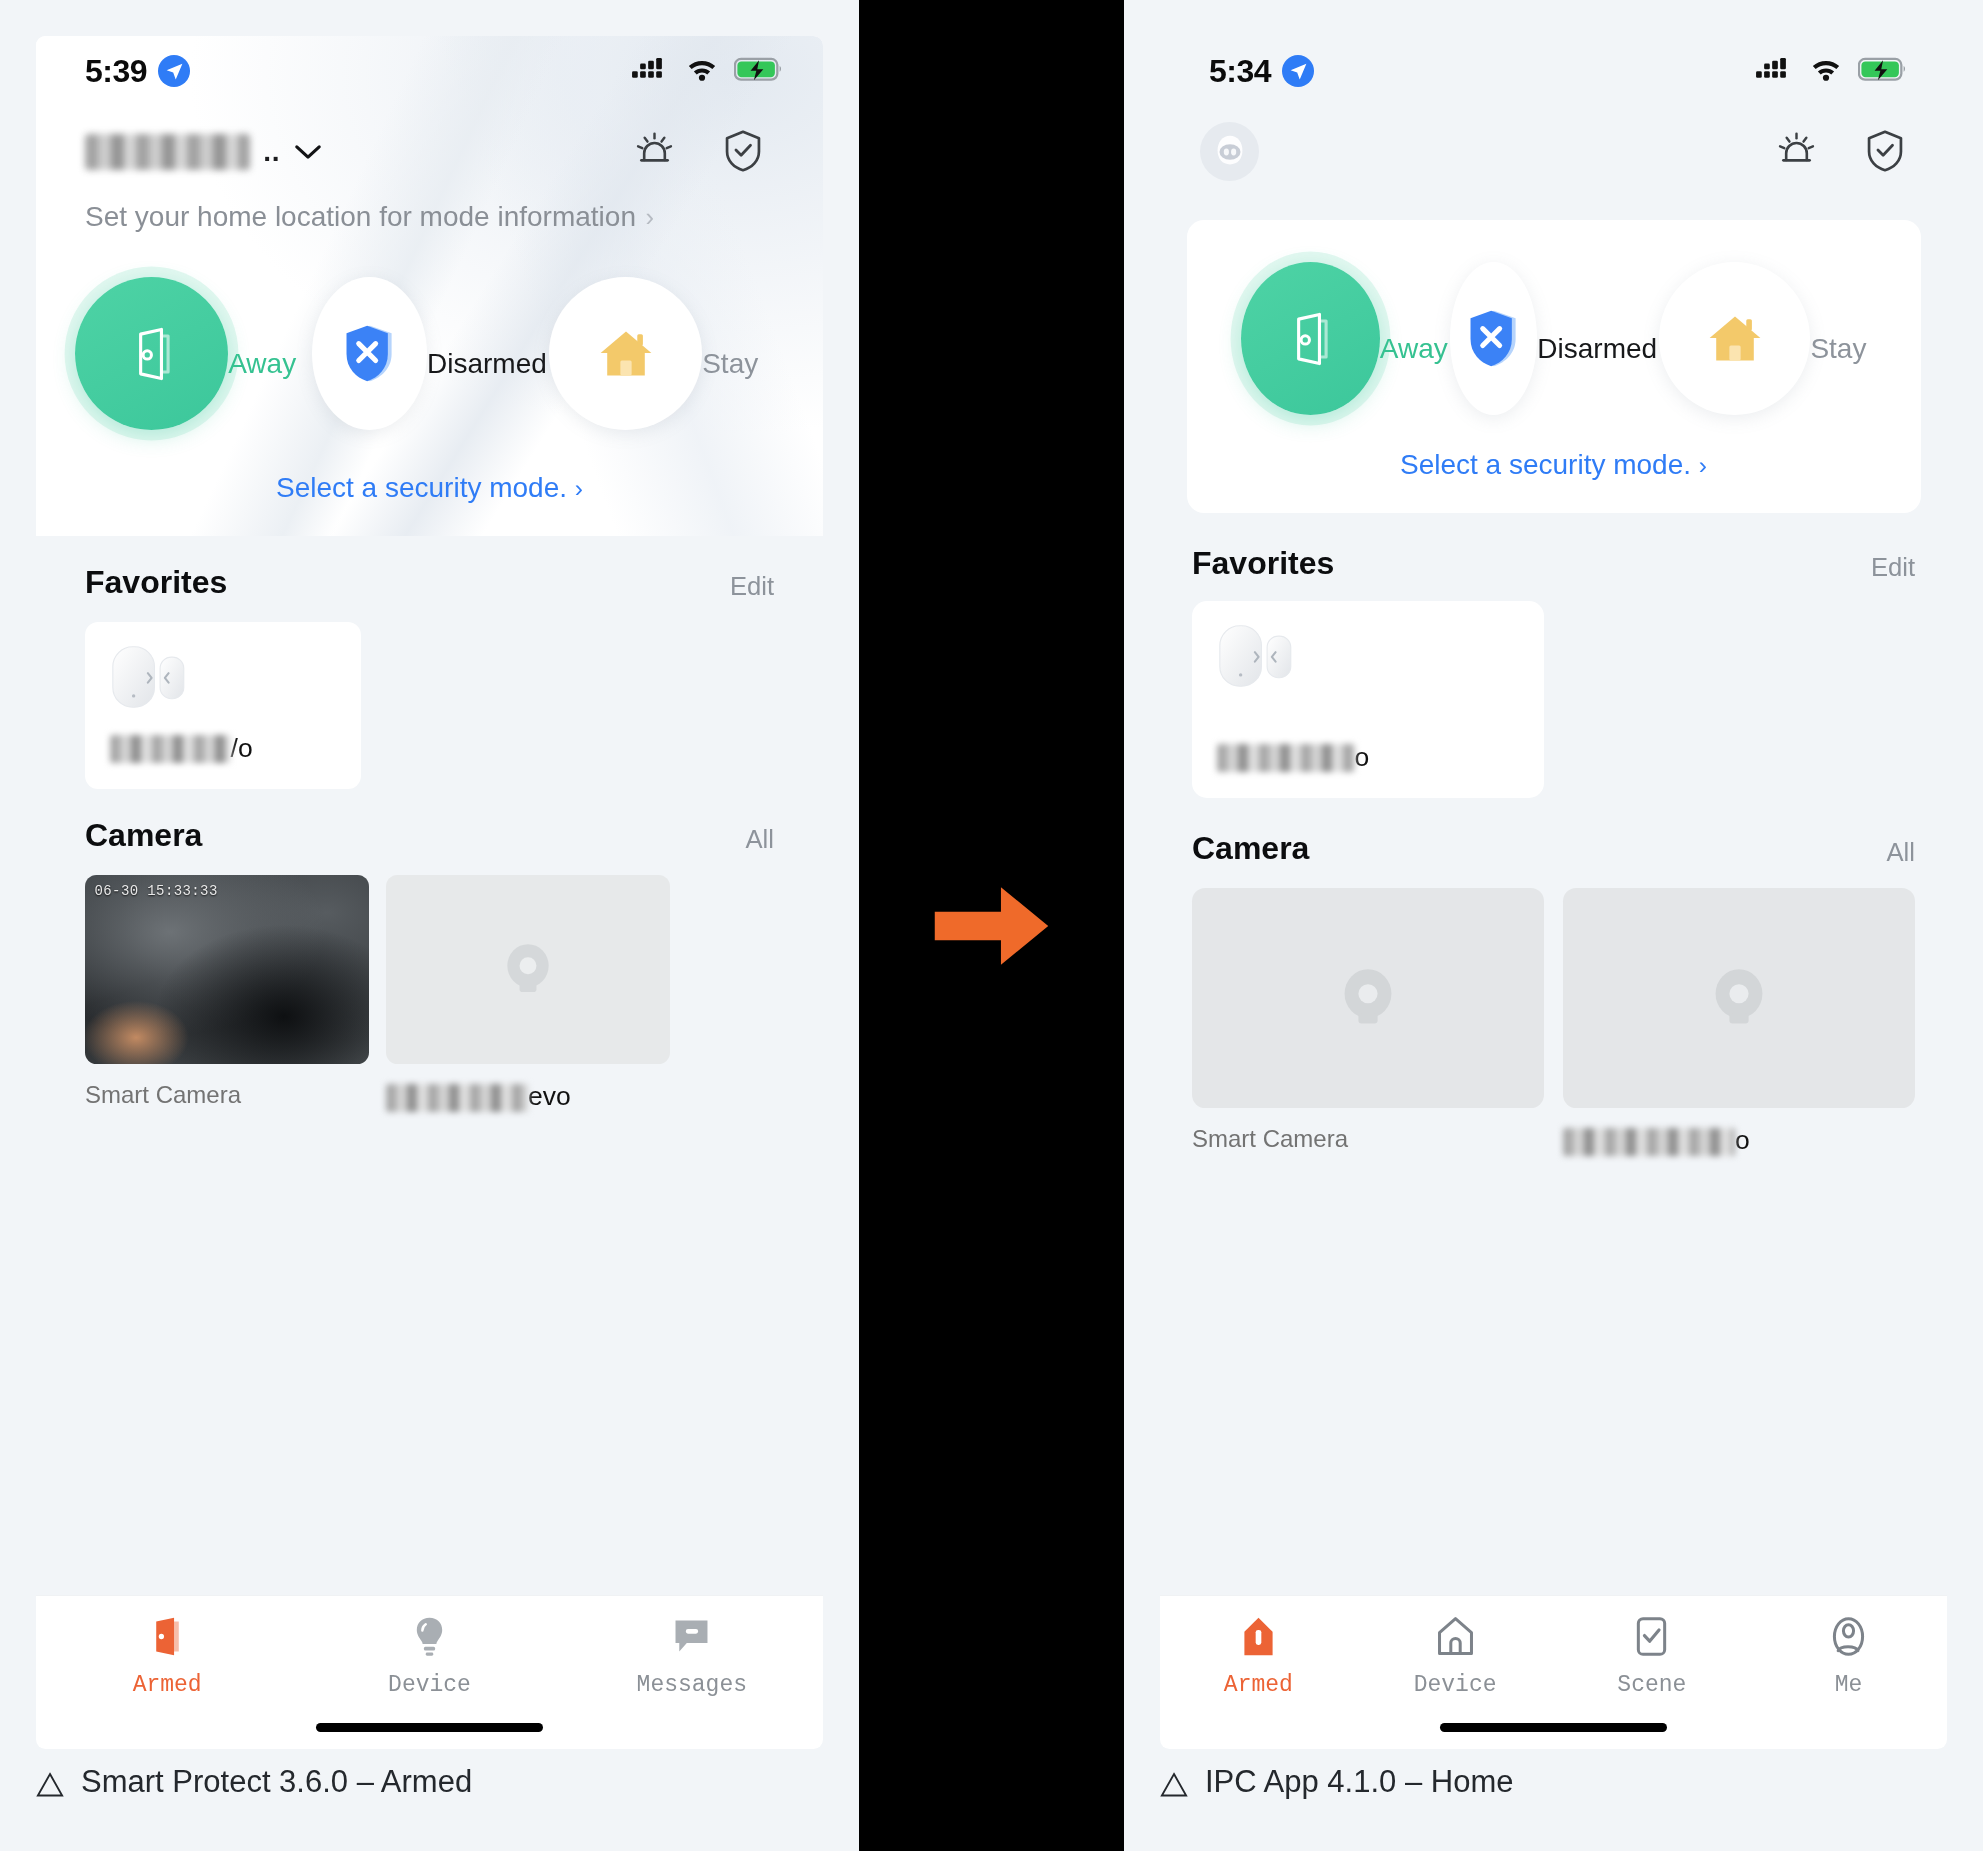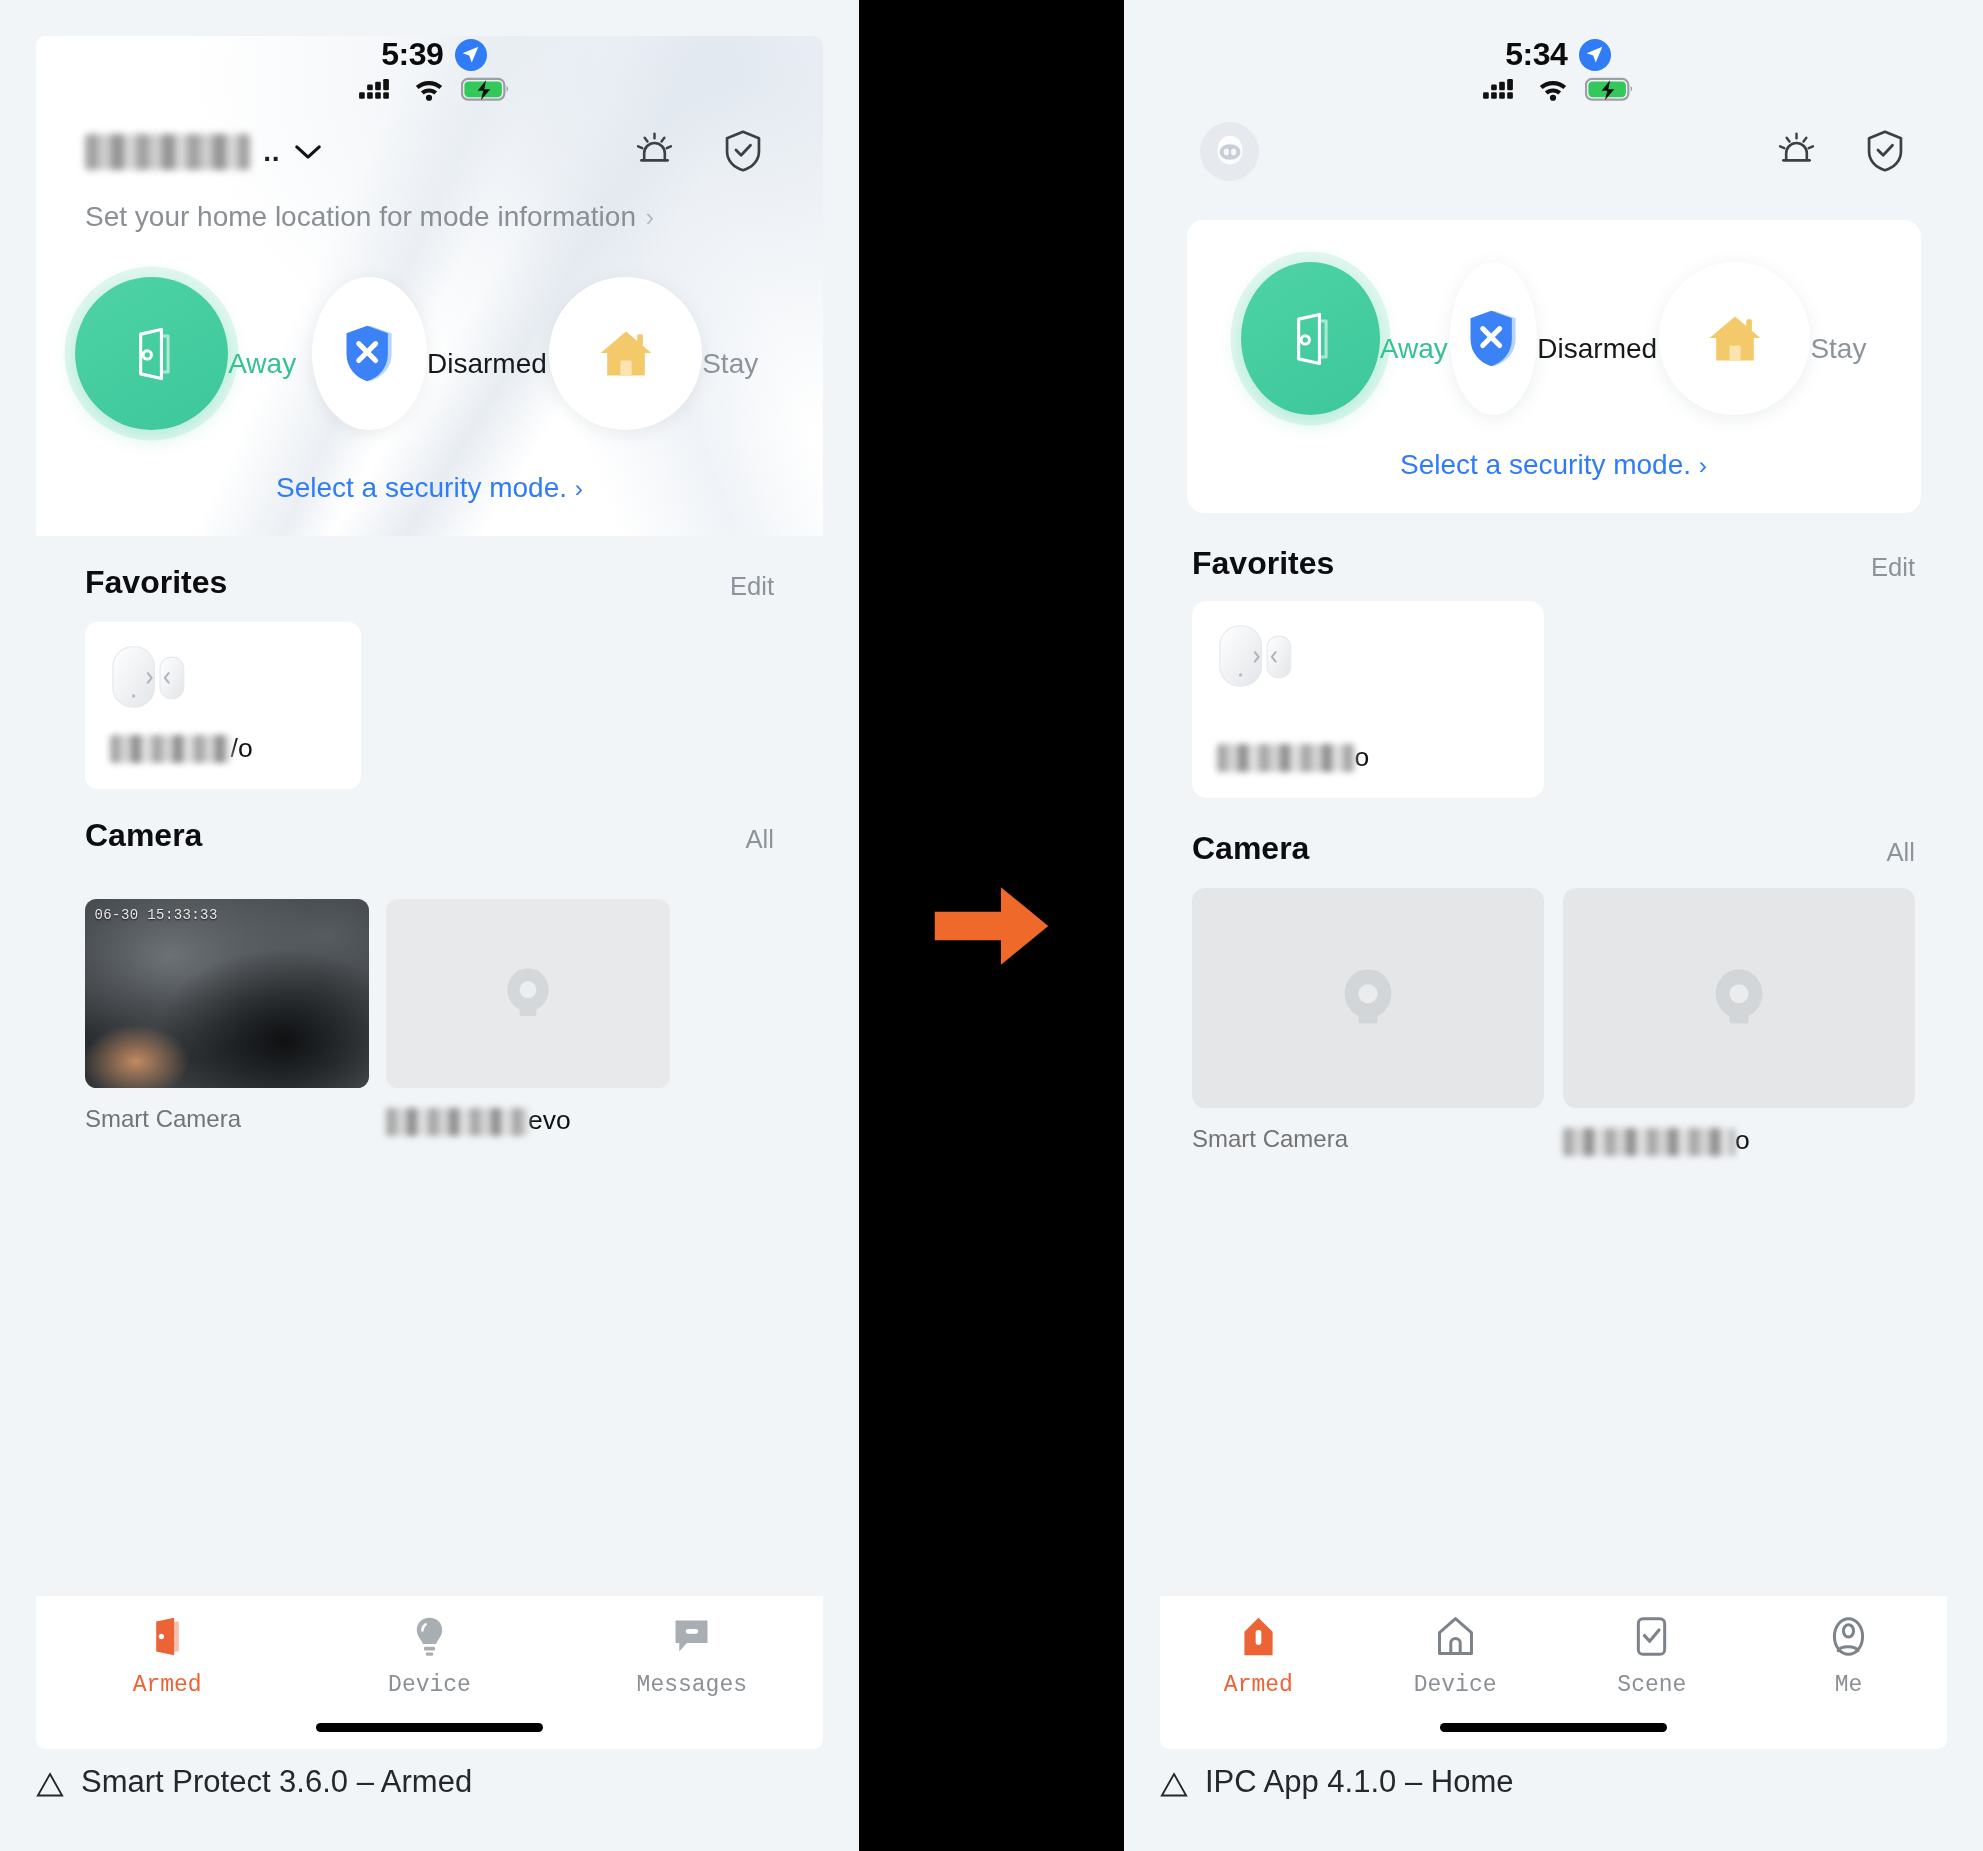--- a/index.html
+++ b/index.html
@@ -59,7 +59,6 @@
     padding: 0 40px 0 49px;
     position: relative;
     z-index: 5;
-    flex-direction: column;
   }
   .sb-left { display: flex; align-items: center; gap: 11.4px; }
   .sb-time { font-size: 32px; font-weight: 700; color: #0b0b0b; letter-spacing: -0.5px; }

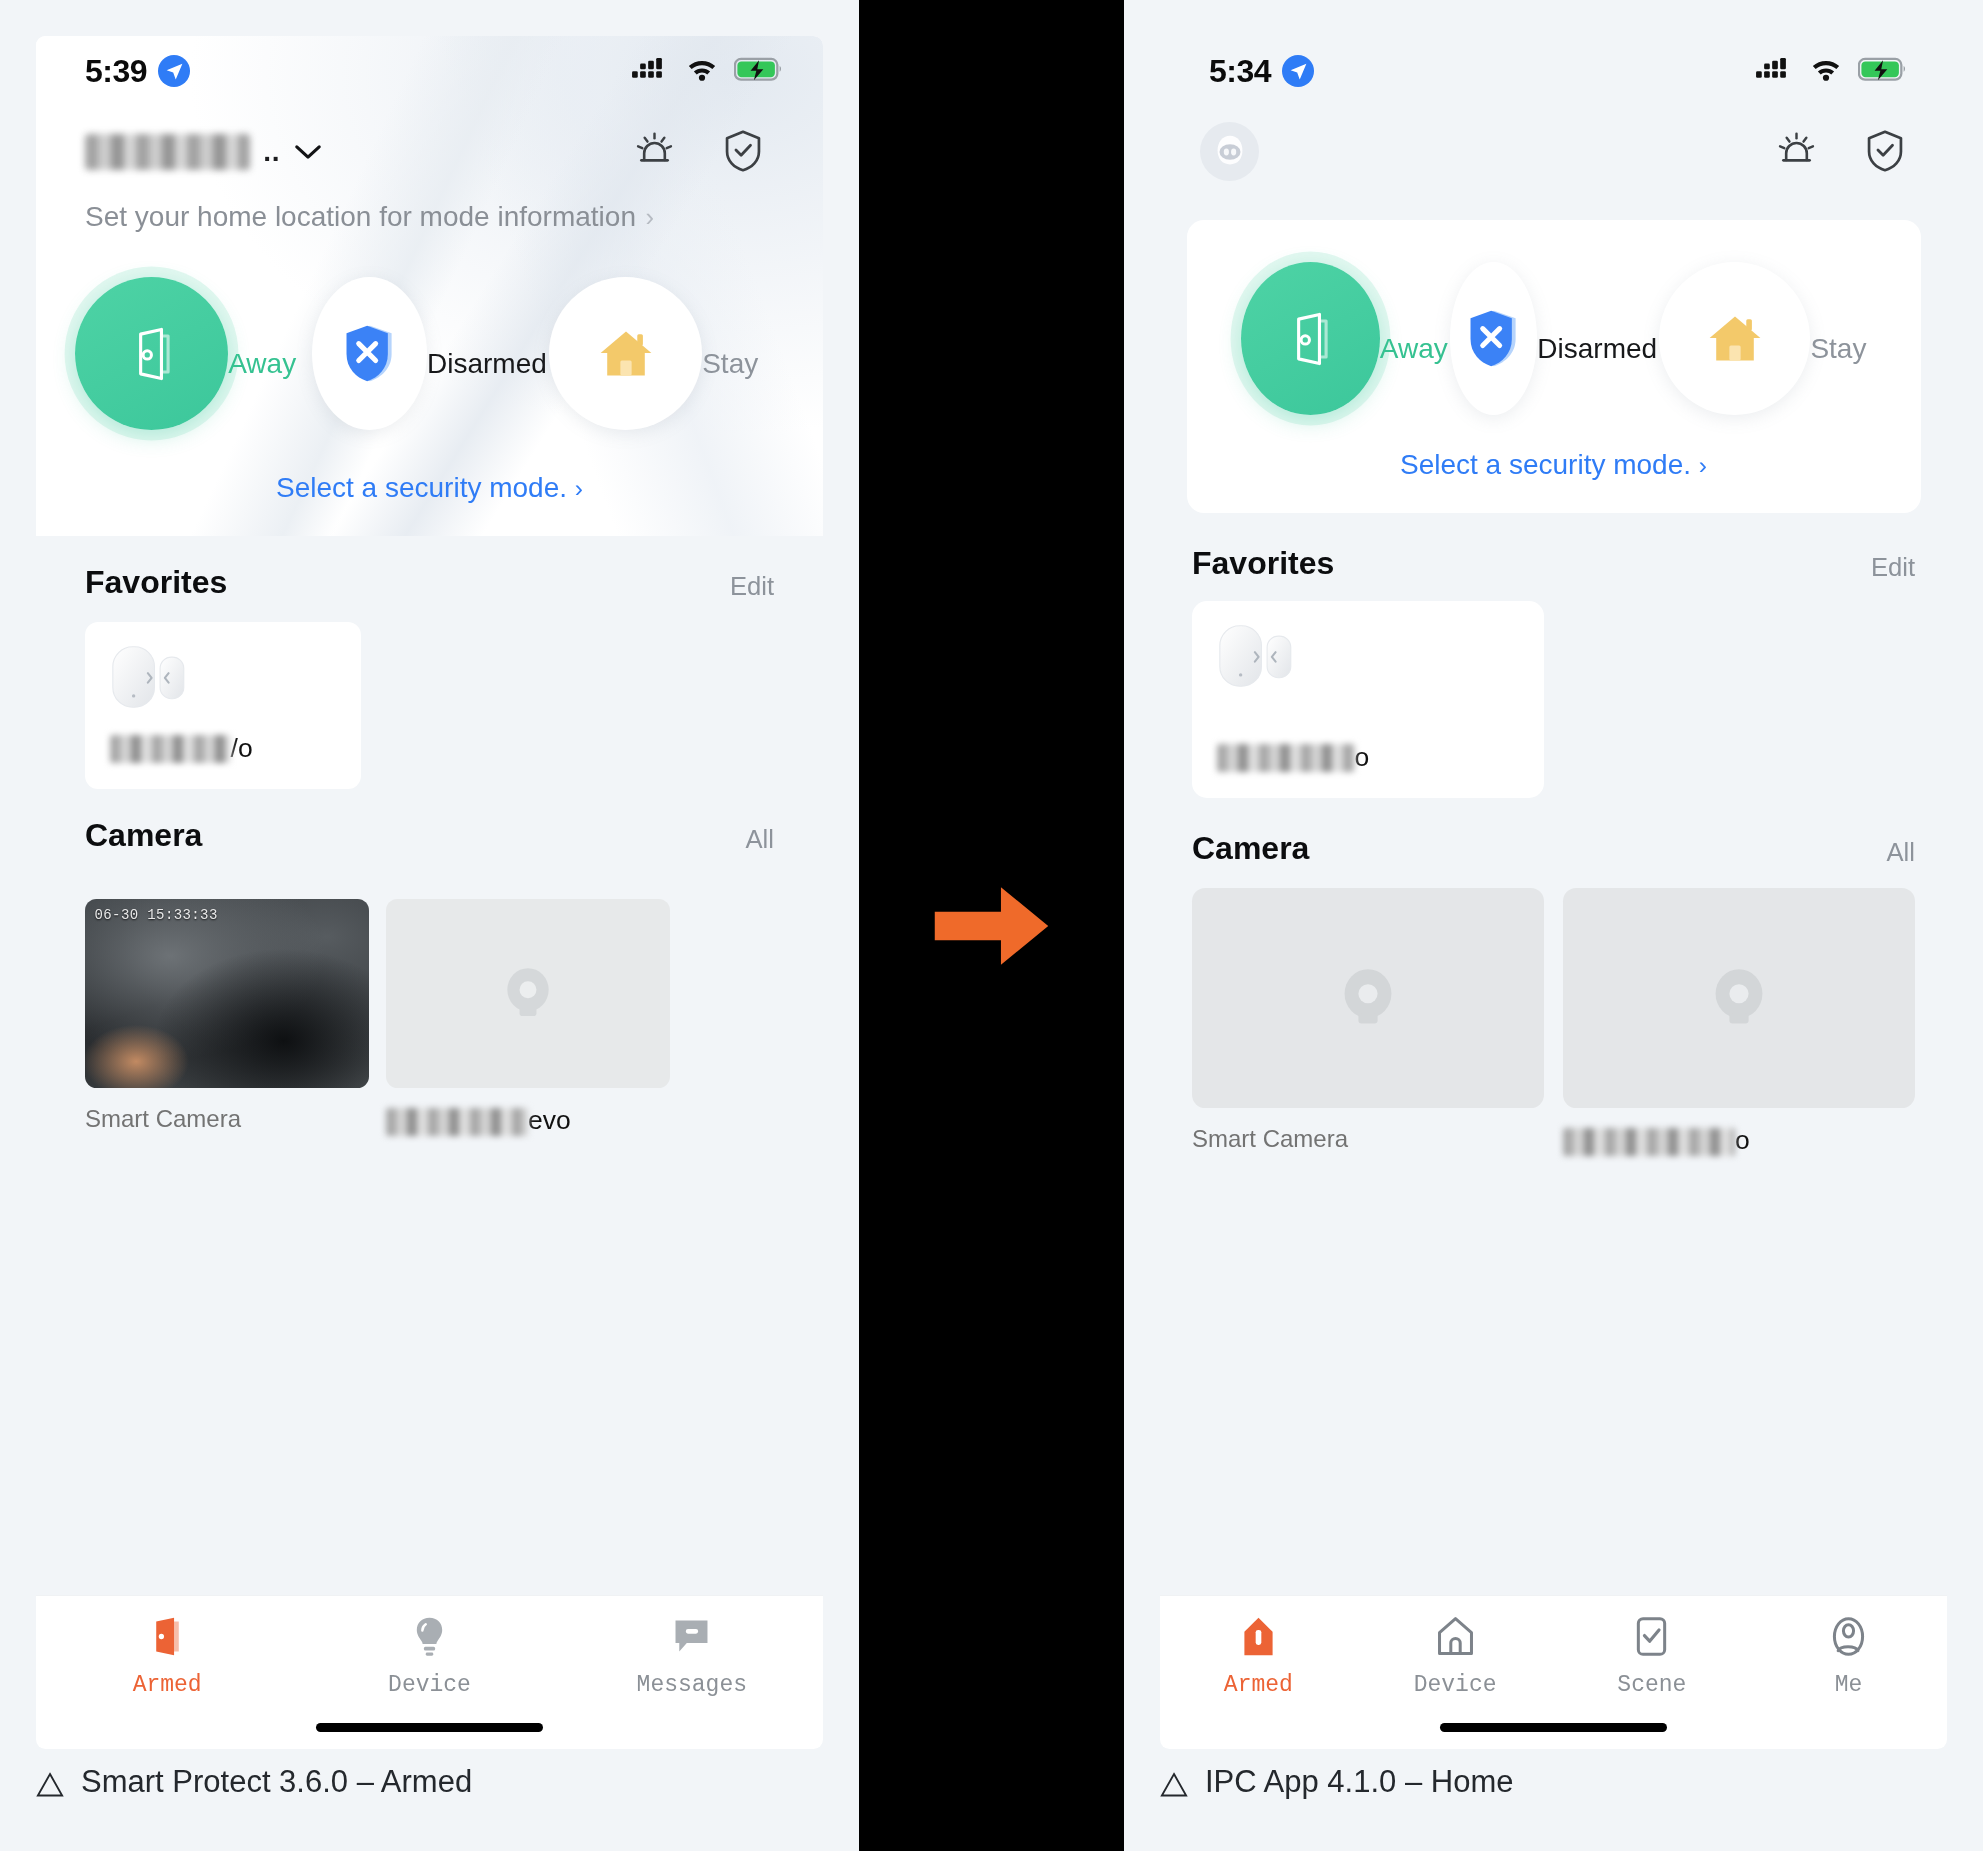--- a/index.html
+++ b/index.html
@@ -177,7 +177,7 @@
 
   
   .cam-row { display: flex; gap: 17px; padding: 21px 49px 0 49px; }
-  .cam { width: 284px; margin-top: 24px; }
+  .cam { width: 284px; }
   .cam-thumb {
     width: 284px; height: 189px; border-radius: 11.4px; overflow: hidden;
     position: relative; background: #e6e8ea;

